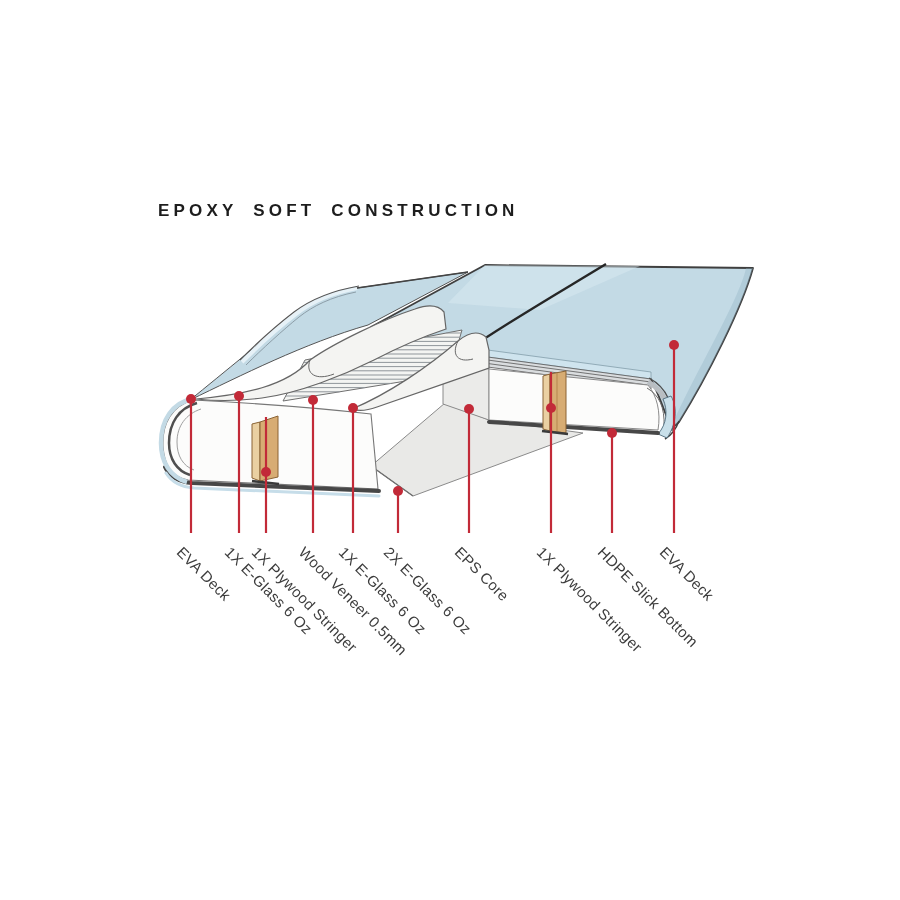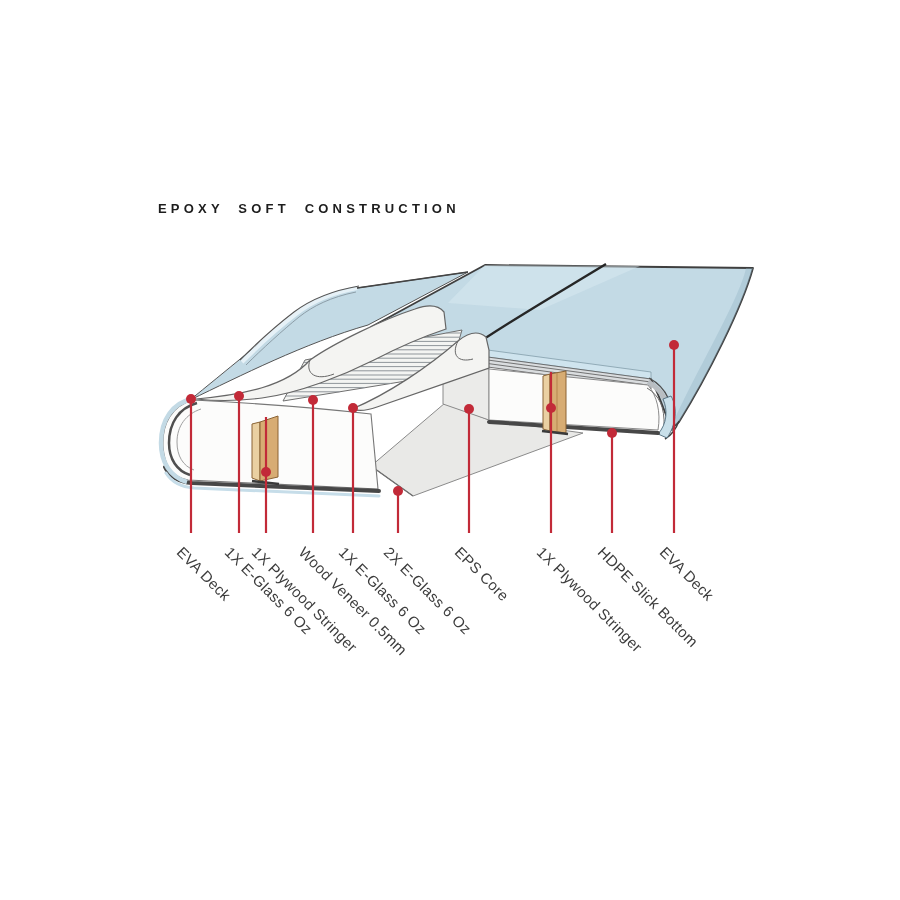--- a/index.html
+++ b/index.html
@@ -15,7 +15,7 @@
     left:158px;top:201px;
     font-family:"Liberation Sans", sans-serif;
     font-weight:bold;
-    font-size:13px;
+    font-size:17px;
     letter-spacing:4.2px;
     word-spacing:7px;
     color:var(--title-text,#1d1d1d);

